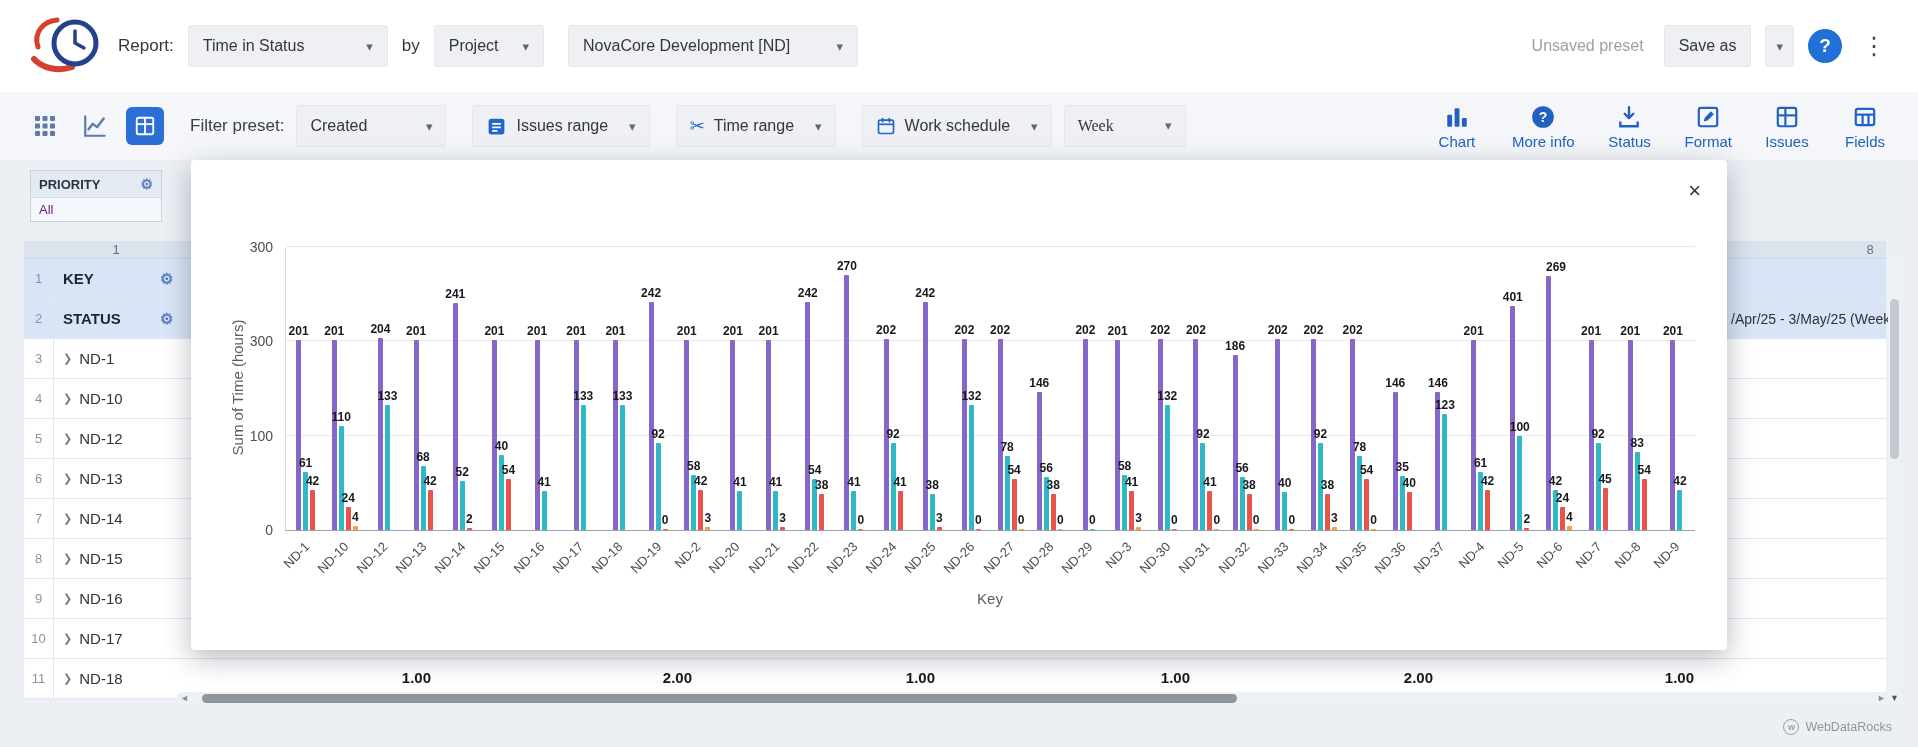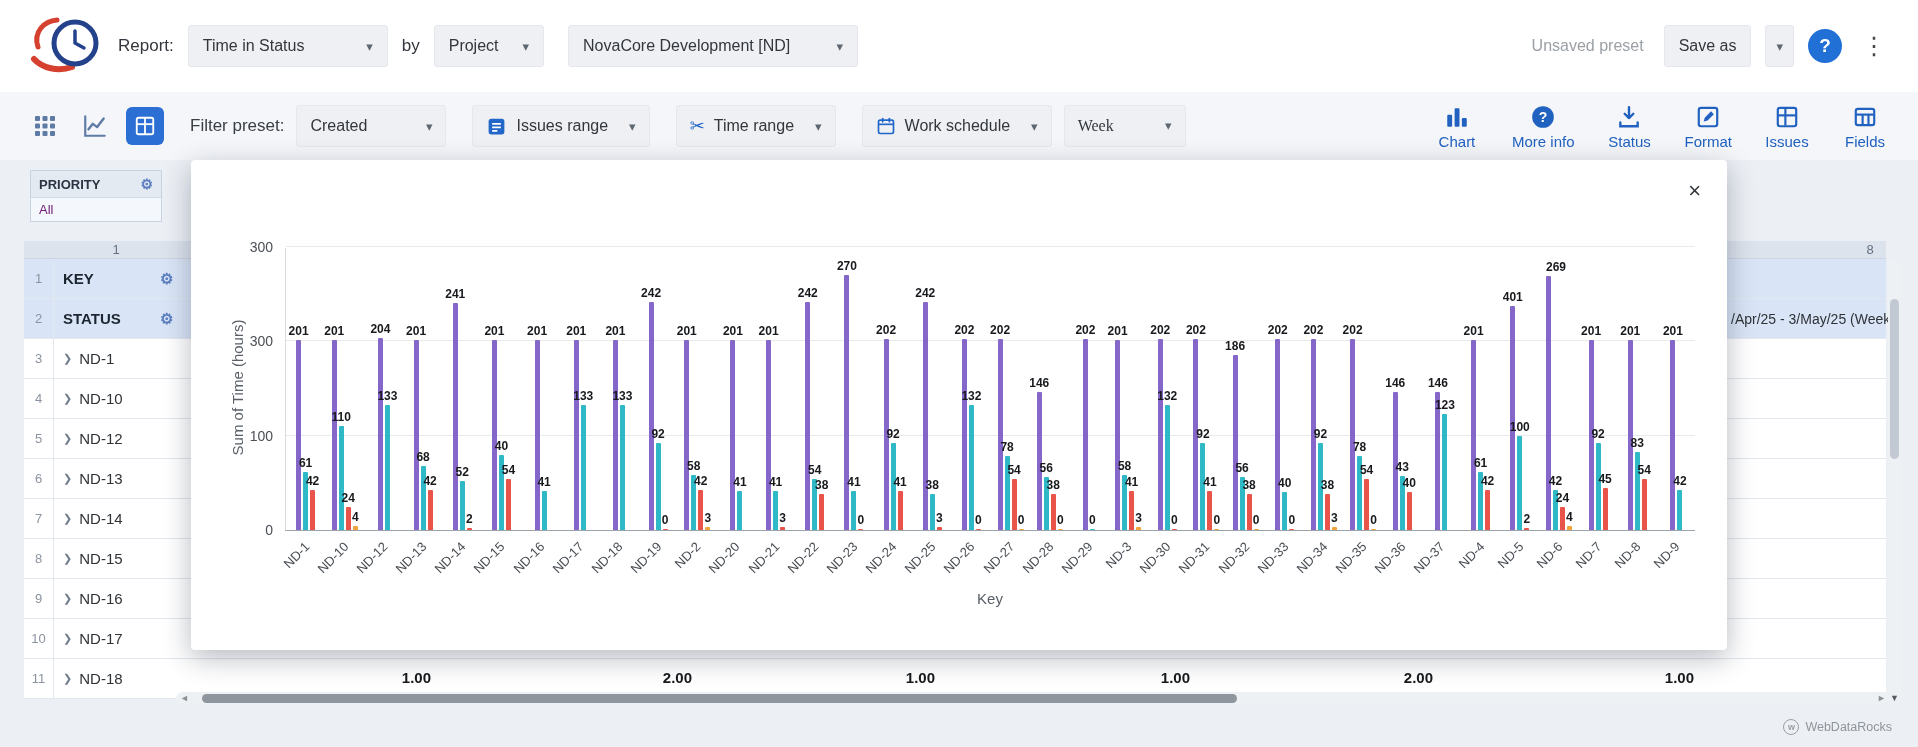--- a/index.html
+++ b/index.html
@@ -605,7 +605,7 @@
       <div class="bar" style="left: 1106.75px; width: 5px; height: 137.727px; background: rgb(133, 102, 201);"></div>
       <div class="dlabel" style="left: 1091.25px; bottom: 139.727px;">146</div>
       <div class="bar" style="left: 1113.75px; width: 5px; height: 53.77px; background: rgb(47, 184, 197);"></div>
-      <div class="dlabel" style="left: 1098.25px; bottom: 55.77px;">43</div>
+      <div class="dlabel" style="left: 1098.25px; bottom: 55.77px;">35</div>
       <div class="bar" style="left: 1120.75px; width: 5px; height: 37.7333px; background: rgb(232, 84, 74);"></div>
       <div class="dlabel" style="left: 1105.25px; bottom: 39.7333px;">40</div>
       <div class="xtick" style="left: 1050.25px;">ND-36</div>

